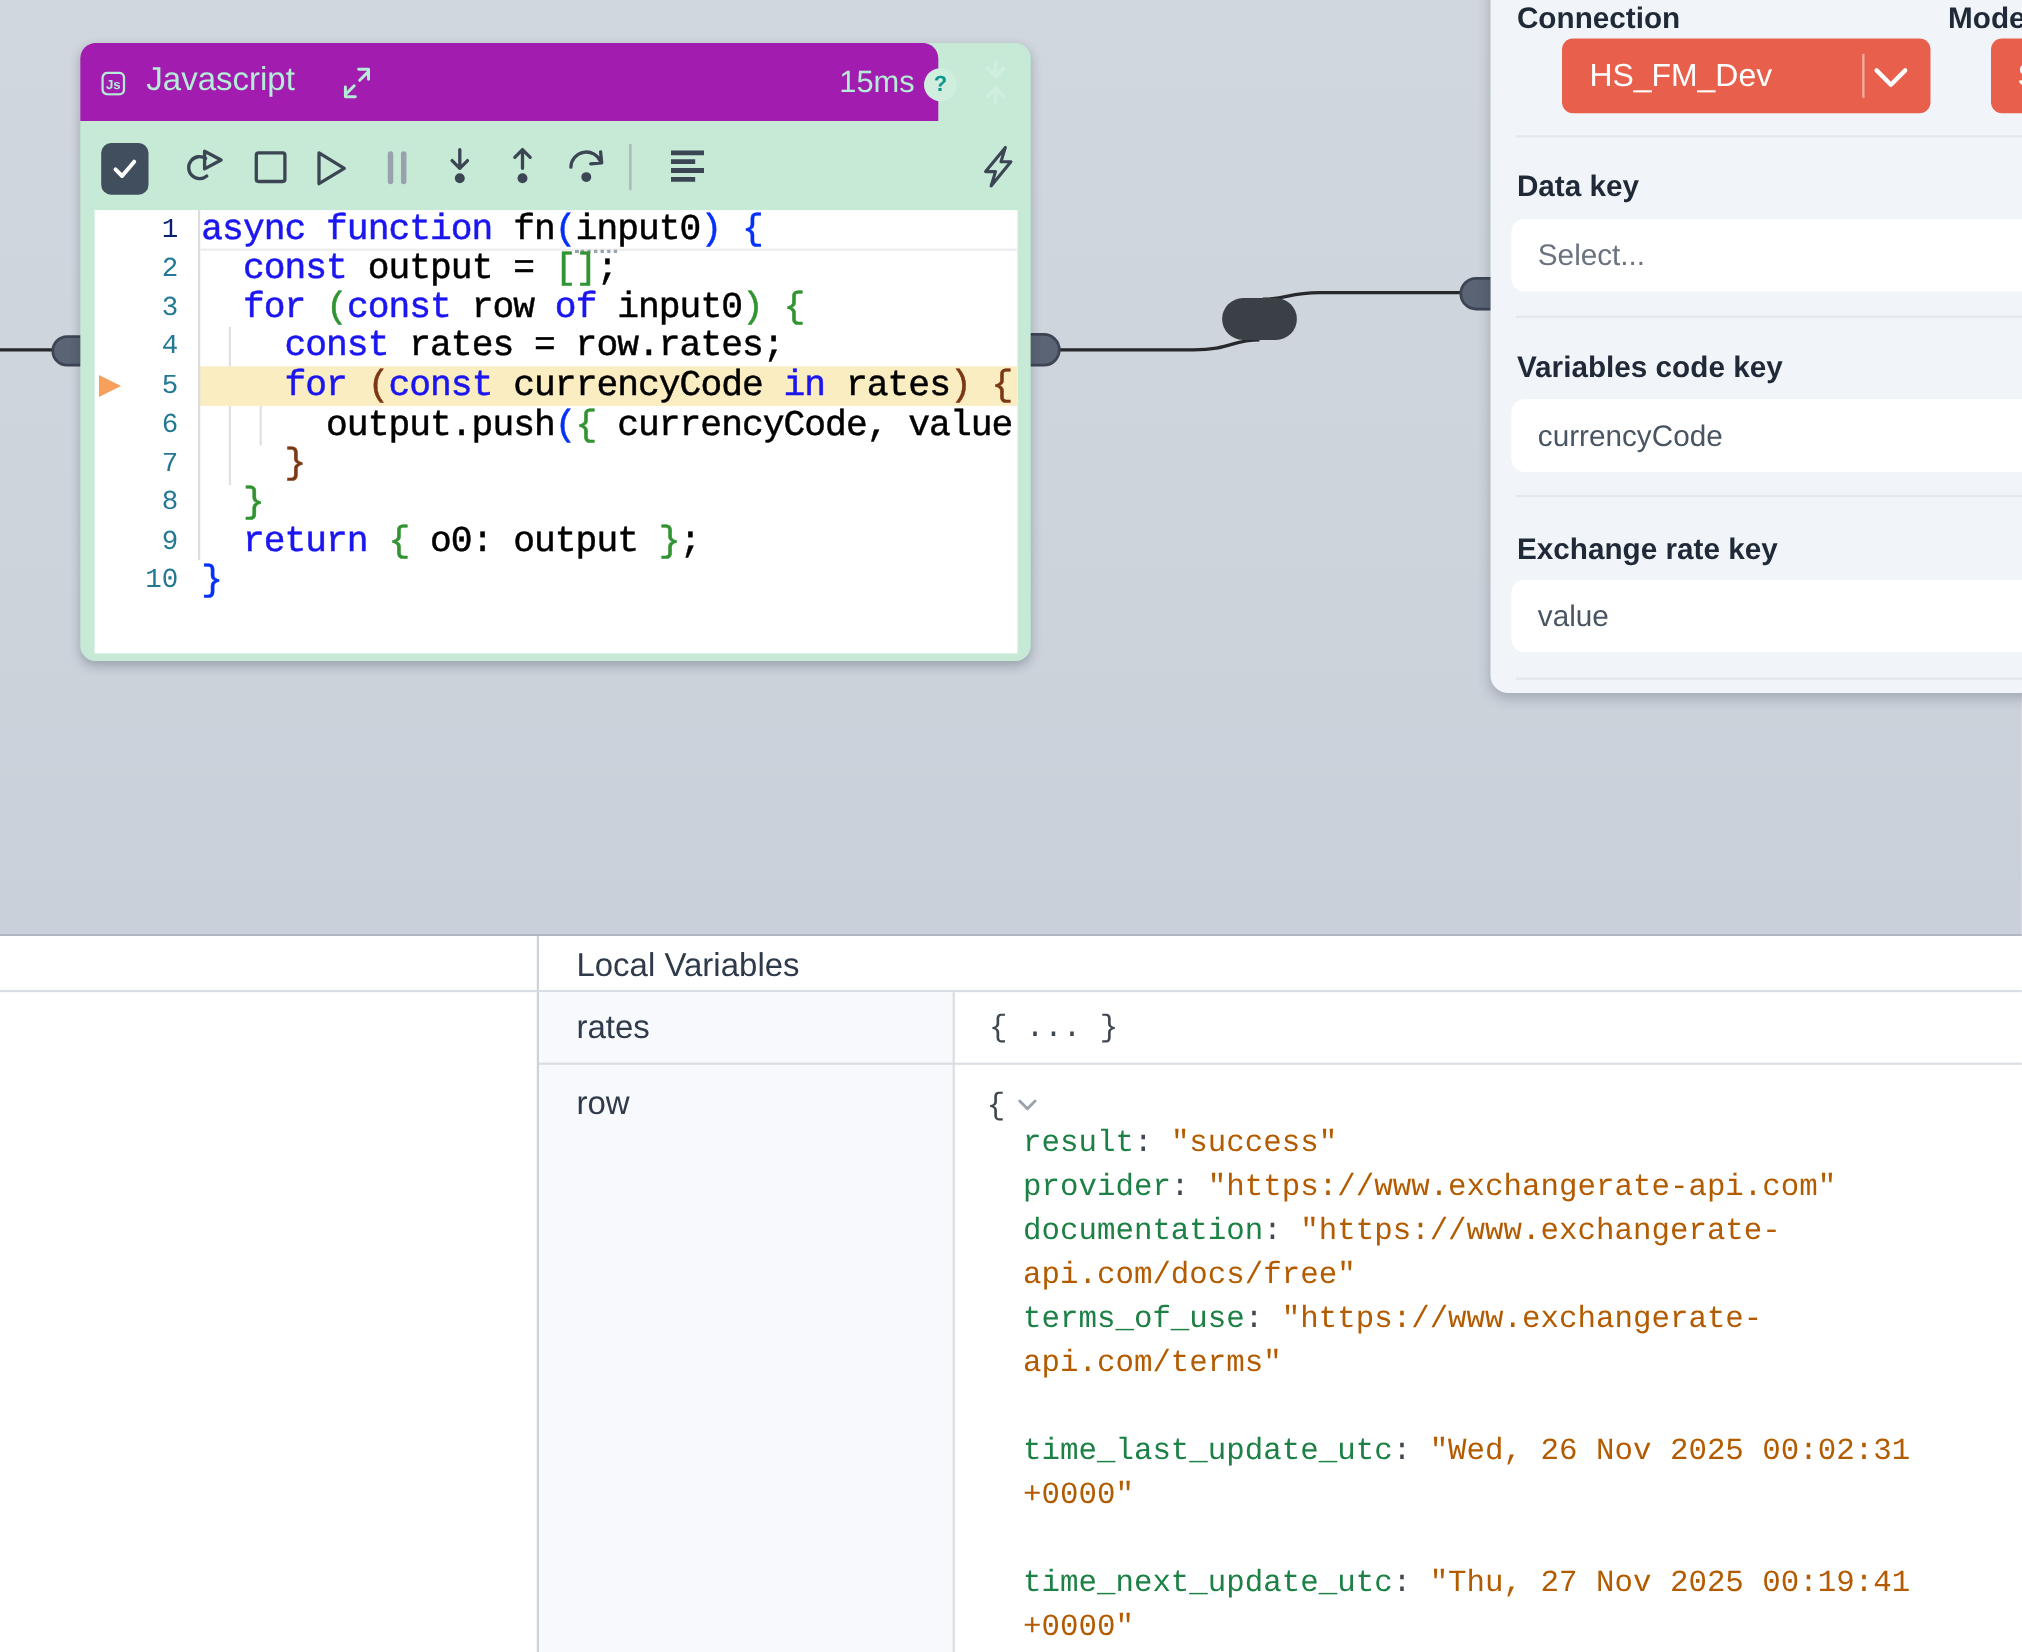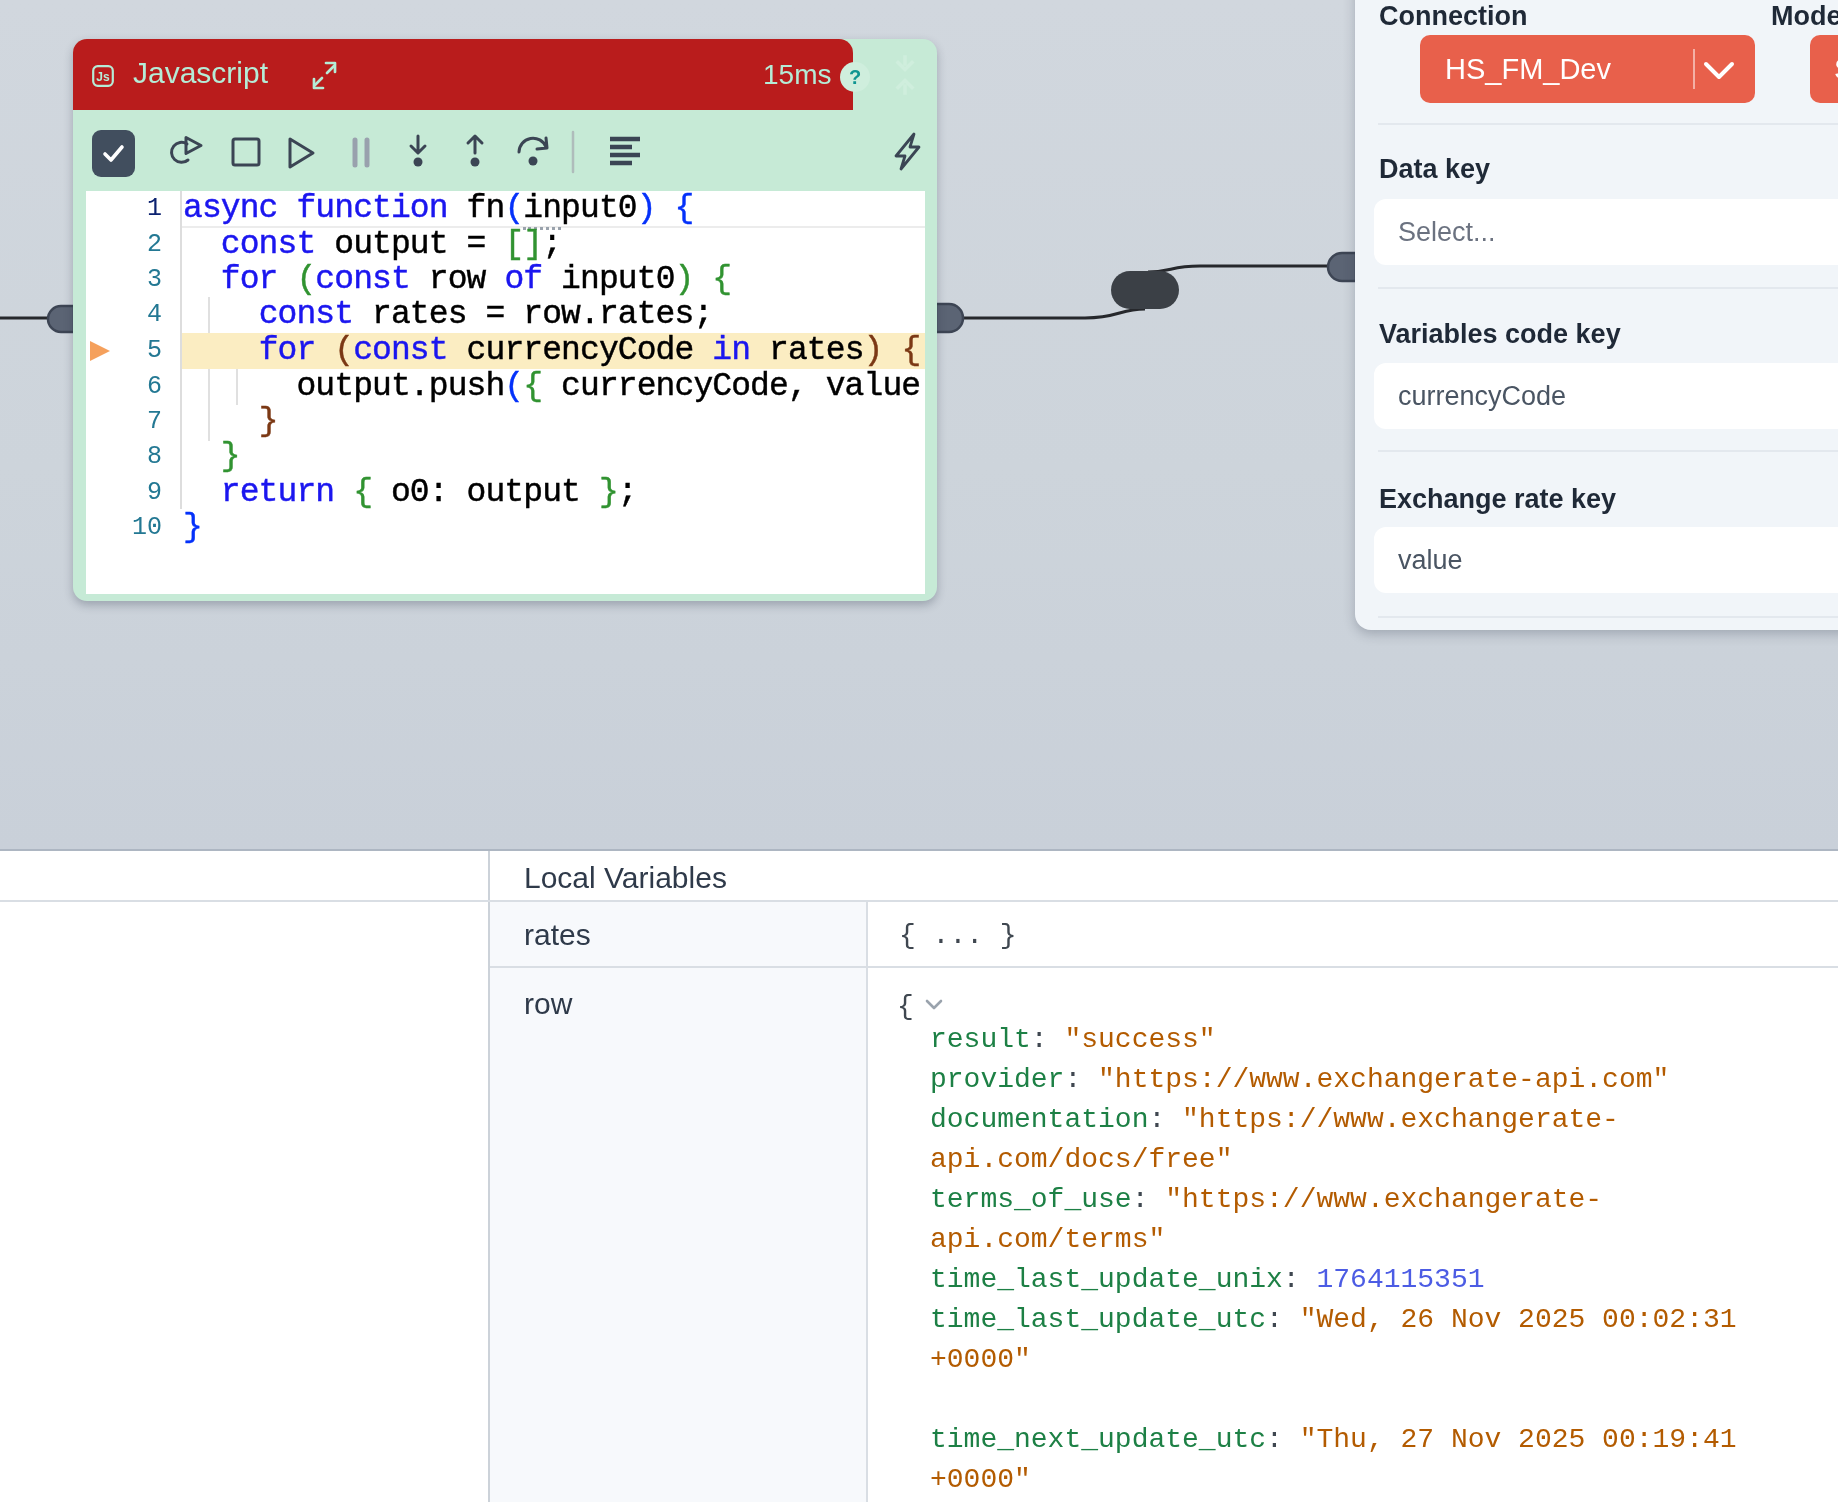--- a/index.html
+++ b/index.html
@@ -15,7 +15,7 @@
   }
   #nodehead {
     position:absolute; left:0; top:0; width:780px; height:71px;
-    background:#b91c1c; border-radius:14px 14px 0 0;
+    background:#a21caf; border-radius:14px 14px 0 0;
   }
   #codearea {
     position:absolute; left:13px; top:152px; width:839px; height:403px;

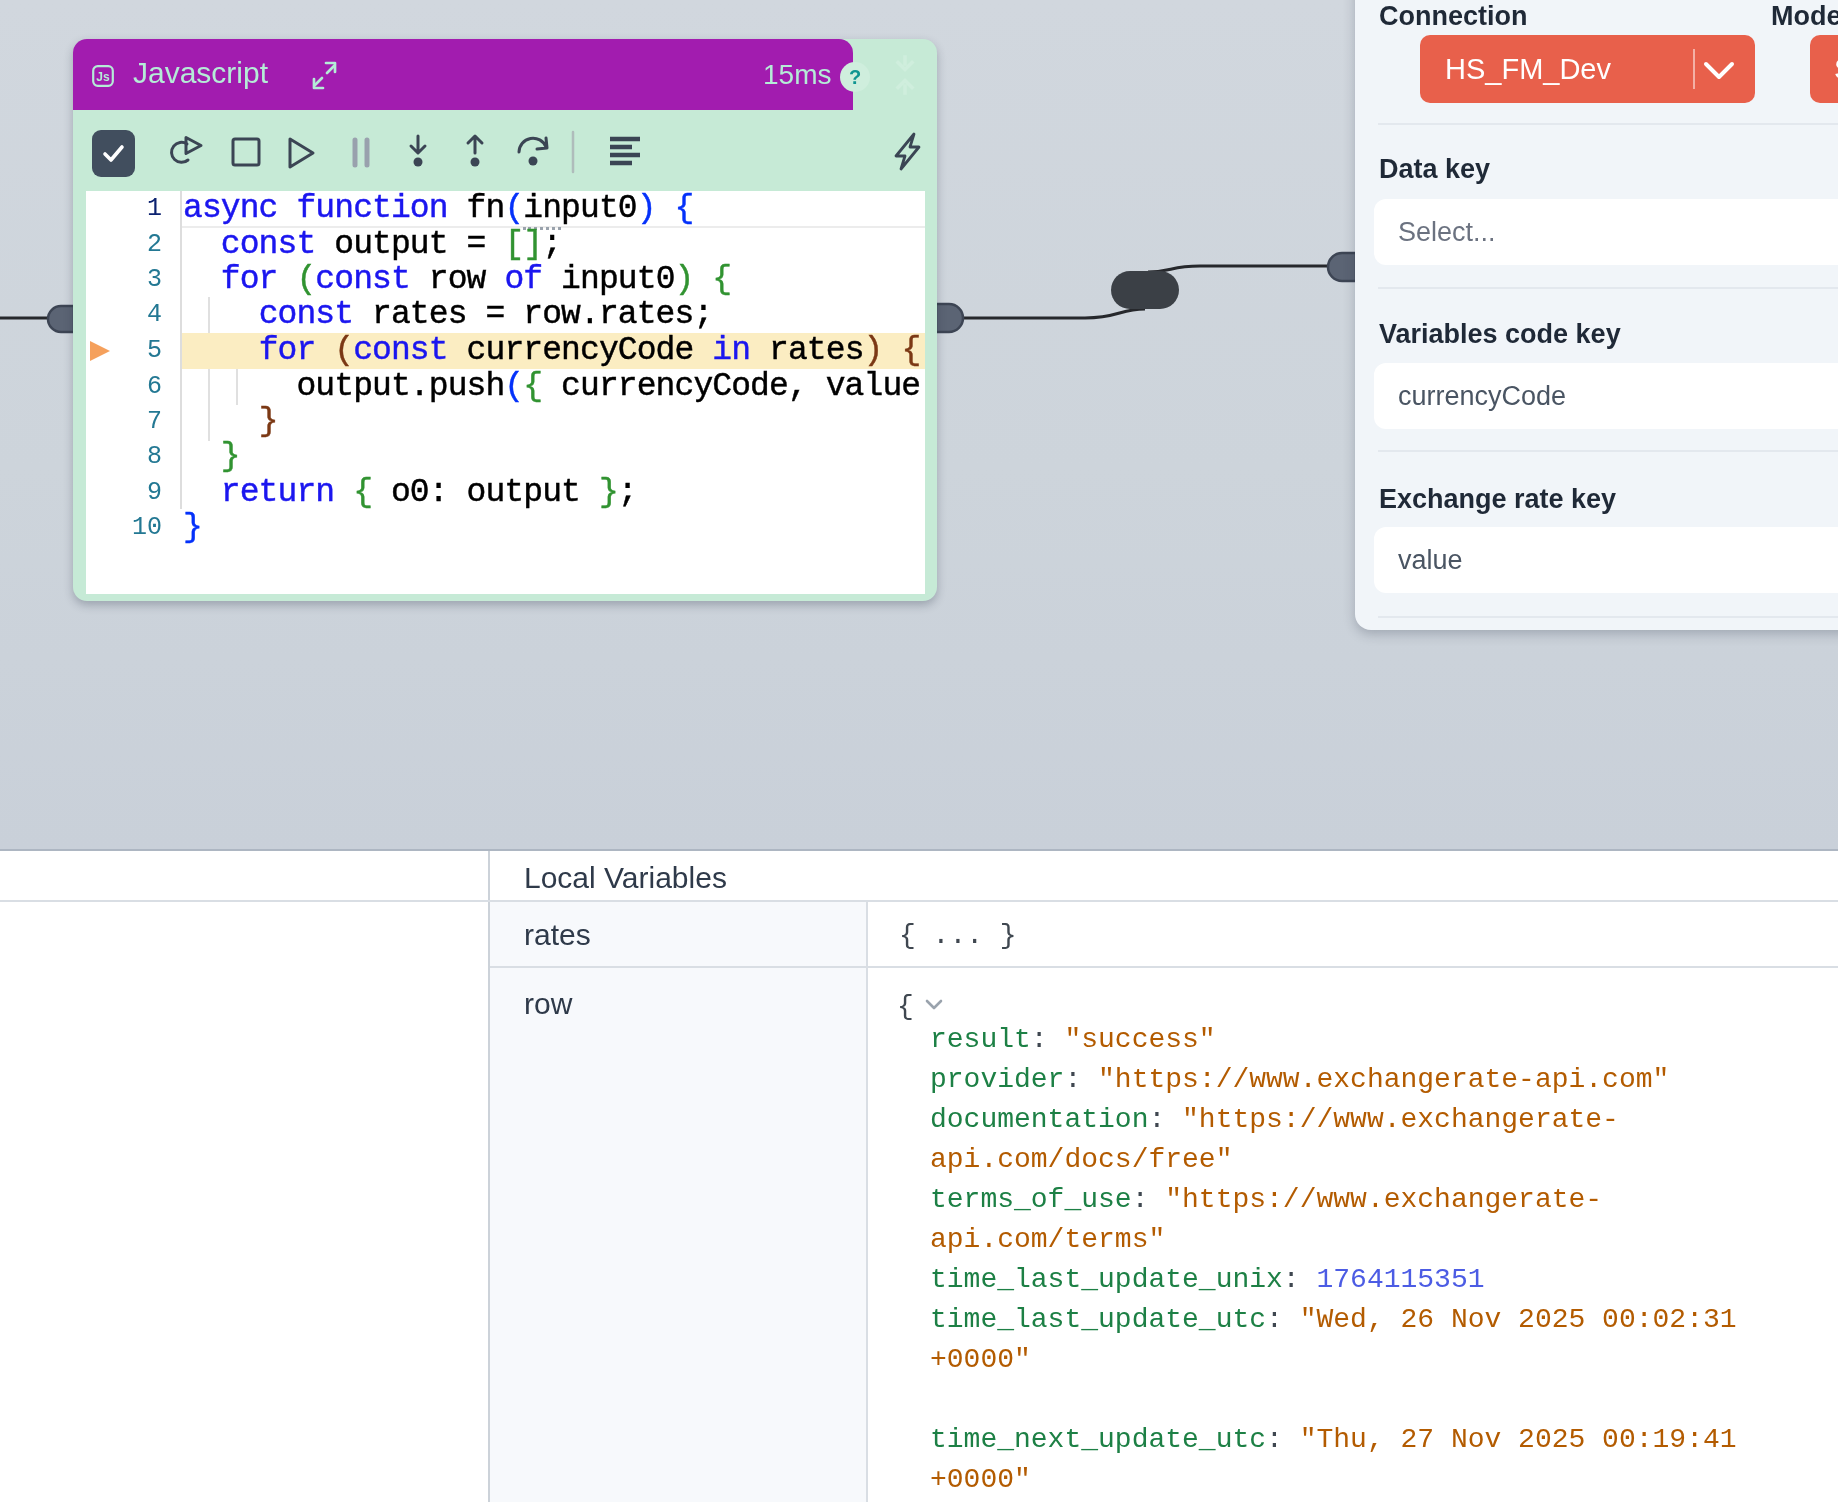--- a/index.html
+++ b/index.html
@@ -207,7 +207,6 @@
   <div class="jline" style="top:289px"><span class="js2">api.com/docs/free"</span></div>
   <div class="jline" style="top:329px"><span class="jk">terms_of_use</span>: <span class="js2">"https://www.exchangerate-</span></div>
   <div class="jline" style="top:369px"><span class="js2">api.com/terms"</span></div>
-  <div class="jline" style="top:409px"><span class="jk">time_last_update_unix</span>: <span class="jn">1764115351</span></div>
   <div class="jline" style="top:449px"><span class="jk">time_last_update_utc</span>: <span class="js2">"Wed, 26 Nov 2025 00:02:31</span></div>
   <div class="jline" style="top:489px"><span class="js2">+0000"</span></div>
   <div class="jline" style="top:569px"><span class="jk">time_next_update_utc</span>: <span class="js2">"Thu, 27 Nov 2025 00:19:41</span></div>

